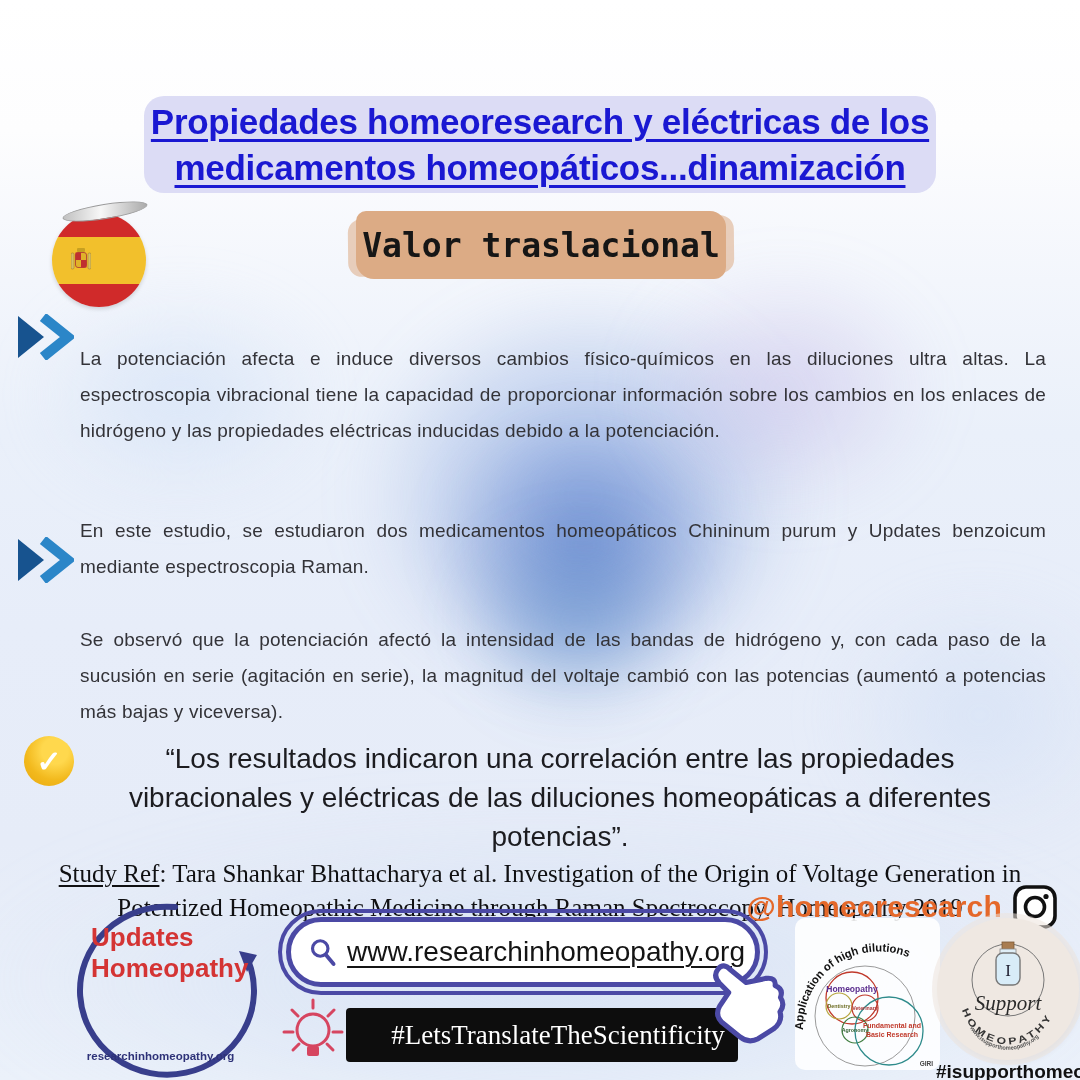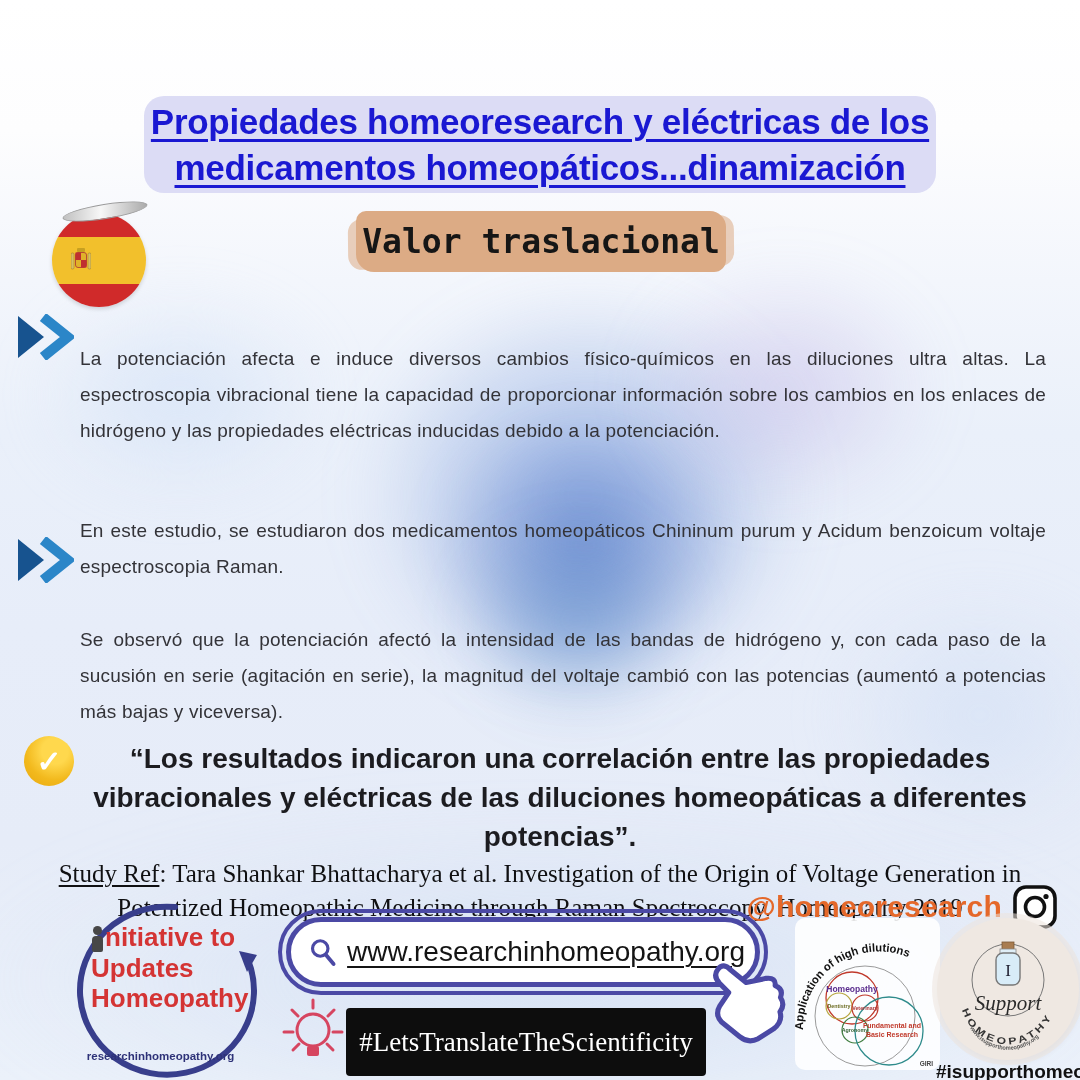--- a/index.html
+++ b/index.html
@@ -36,7 +36,7 @@
     background:linear-gradient(100deg,#bfbfbf,#f7f7f7 45%,#a9a9a9);border:1px solid #9a9a9a;
     transform:rotate(-9deg);z-index:3;}
 
-  .banner{position:absolute;left:356px;top:211px;width:370px;height:61px;
+  .banner{position:absolute;left:356px;top:211px;width:370px;height:68px;
     background:#dcab85;border-radius:10px 16px 12px 18px;
     display:flex;align-items:center;justify-content:center;}
   .banner::before{content:"";position:absolute;left:-8px;right:-8px;top:6px;bottom:4px;

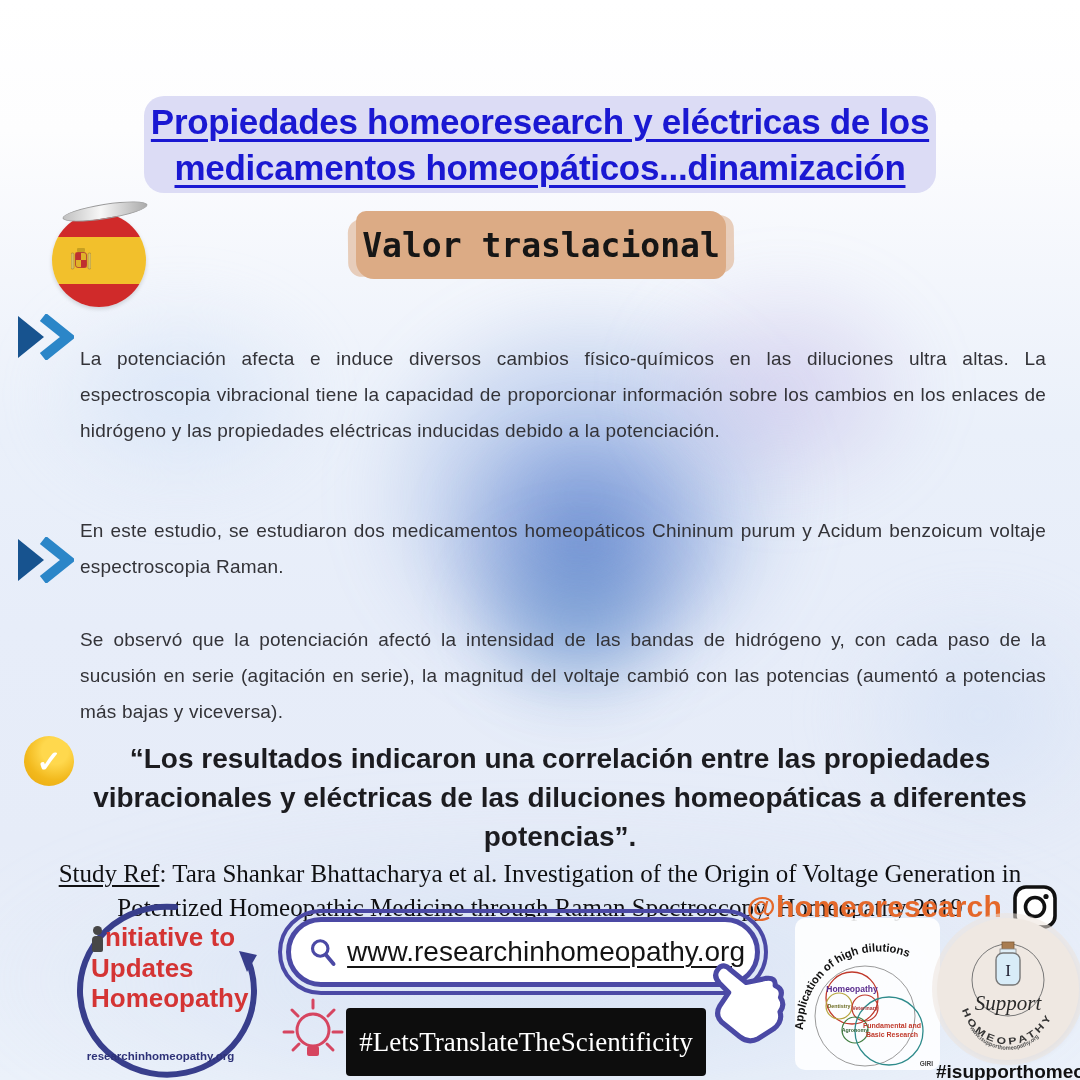--- a/index.html
+++ b/index.html
@@ -144,7 +144,7 @@
       <polygon points="2,2 28,23 2,44" fill="#17538f"></polygon>
       <path d="M 27,3 L 52,23 L 27,43" fill="none" stroke="#2b86c8" stroke-width="10"></path>
     </svg>
-    <p class="para" id="para2">En este estudio, se estudiaron dos medicamentos homeopáticos Chininum purum y Acidum benzoicum voltaje espectroscopia Raman.</p>
+    <p class="para" id="para2">En este estudio, se estudiaron dos medicamentos homeopáticos Chininum purum y Updates benzoicum mediante espectroscopia Raman.</p>
 
     <p class="para" id="para3">Se observó que la potenciación afectó la intensidad de las bandas de hidrógeno y, con cada paso de la sucusión en serie (agitación en serie), la magnitud del voltaje cambió con las potencias (aumentó a potencias más bajas y viceversa).</p>
 

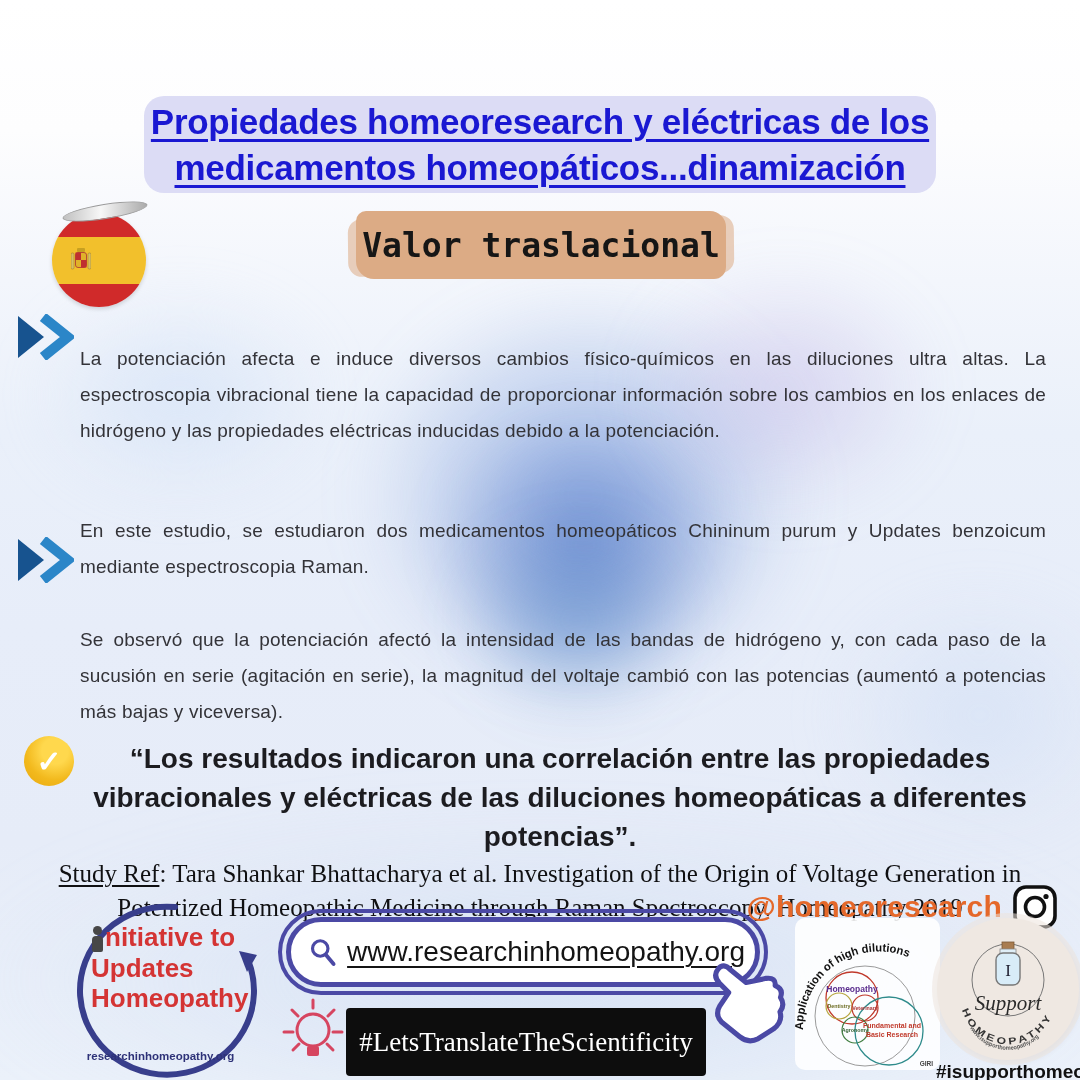--- a/index.html
+++ b/index.html
@@ -55,7 +55,7 @@
     background:radial-gradient(circle at 62% 30%,#ffd84d 0 28%,#f2b91d 62%,#e8a70e);
     display:flex;align-items:center;justify-content:center;color:#fff;font-size:30px;font-weight:700;}
   .quote{position:absolute;left:85px;top:739px;width:950px;text-align:center;
-    font-size:28px;font-weight:700;line-height:39px;color:#1c1c20;}
+    font-size:28px;font-weight:400;line-height:39px;color:#1c1c20;}
 
   .reference{position:absolute;left:45px;top:832px;width:990px;text-align:center;
     font-family:"Liberation Serif",serif;font-size:25px;line-height:34px;color:#101012;}

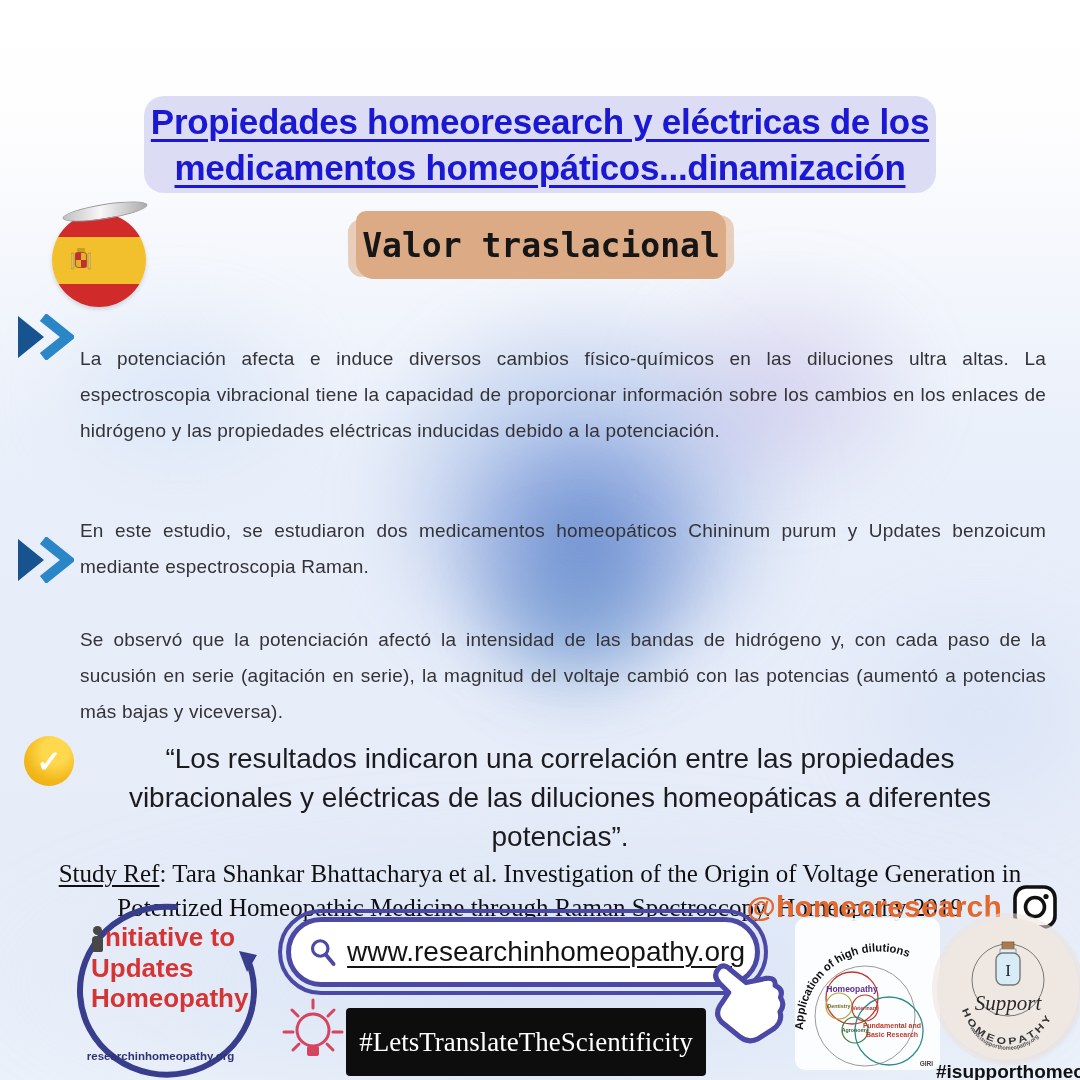--- a/index.html
+++ b/index.html
@@ -170,10 +170,6 @@
         <polygon points="184,53 202,57 192,74" fill="#383e8c"></polygon>
       </svg>
       <div class="iprh-text">
-        <div class="iprh-line1">
-          <span class="person-icon"></span>
-          <span>nitiative to</span>
-        </div>
         <div>Updates</div>
         <div>Homeopathy</div>
       </div>

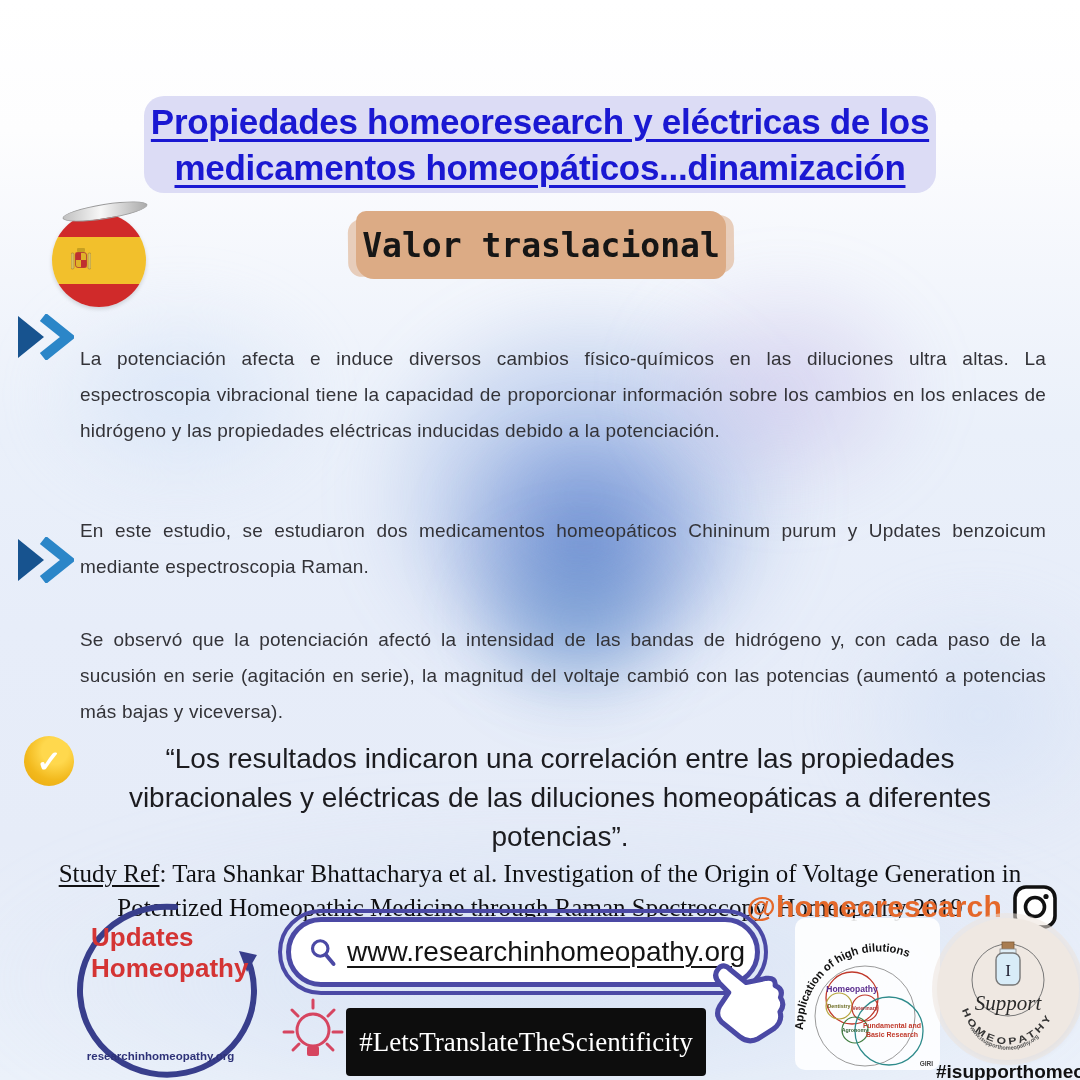--- a/index.html
+++ b/index.html
@@ -85,8 +85,8 @@
   .hand-cursor{position:absolute;left:695px;top:956px;width:102px;height:90px;z-index:3;transform:rotate(-6deg);}
 
   .bulb-icon{position:absolute;left:282px;top:996px;width:62px;height:78px;}
-  .hashtag-pill{position:absolute;left:346px;top:1008px;width:360px;height:68px;background:#0d0d0d;
-    border-radius:4px;display:flex;align-items:center;justify-content:center;}
+  .hashtag-pill{position:absolute;left:346px;top:1008px;width:360px;height:54px;background:#0d0d0d;
+    border-radius:4px;display:flex;align-items:center;justify-content:center;padding-left:32px;}
   .hashtag-pill span{font-family:"Liberation Serif",serif;font-size:27px;color:#ffffff;white-space:nowrap;}
 
   .venn-logo{position:absolute;left:795px;top:918px;width:145px;height:152px;

